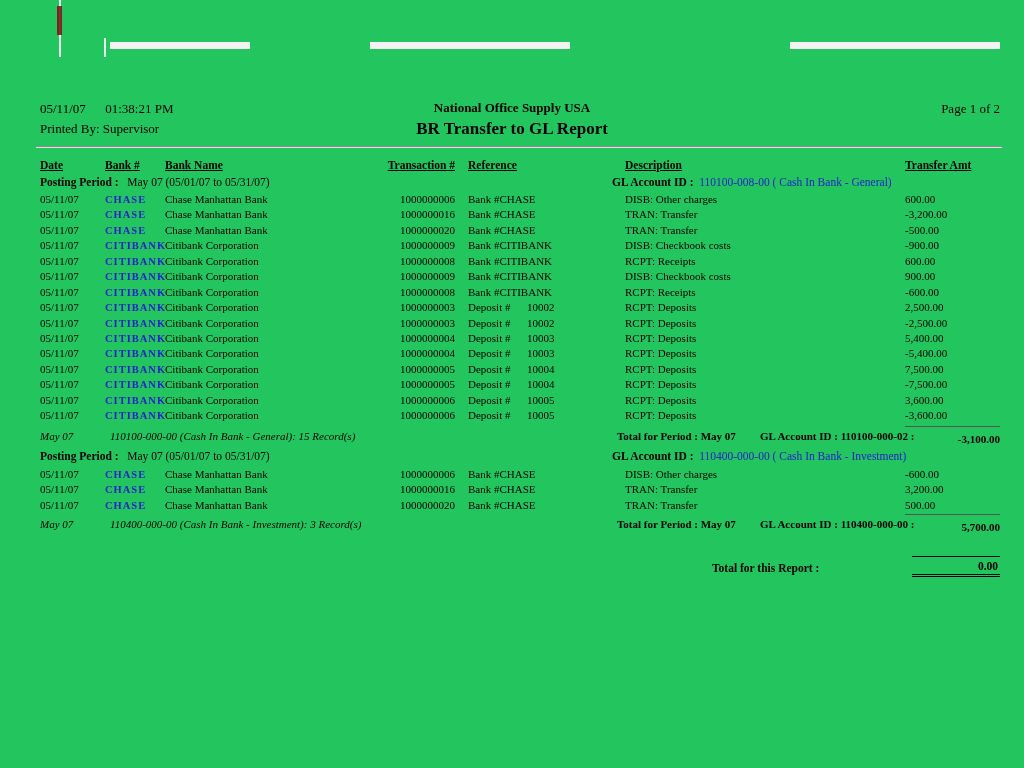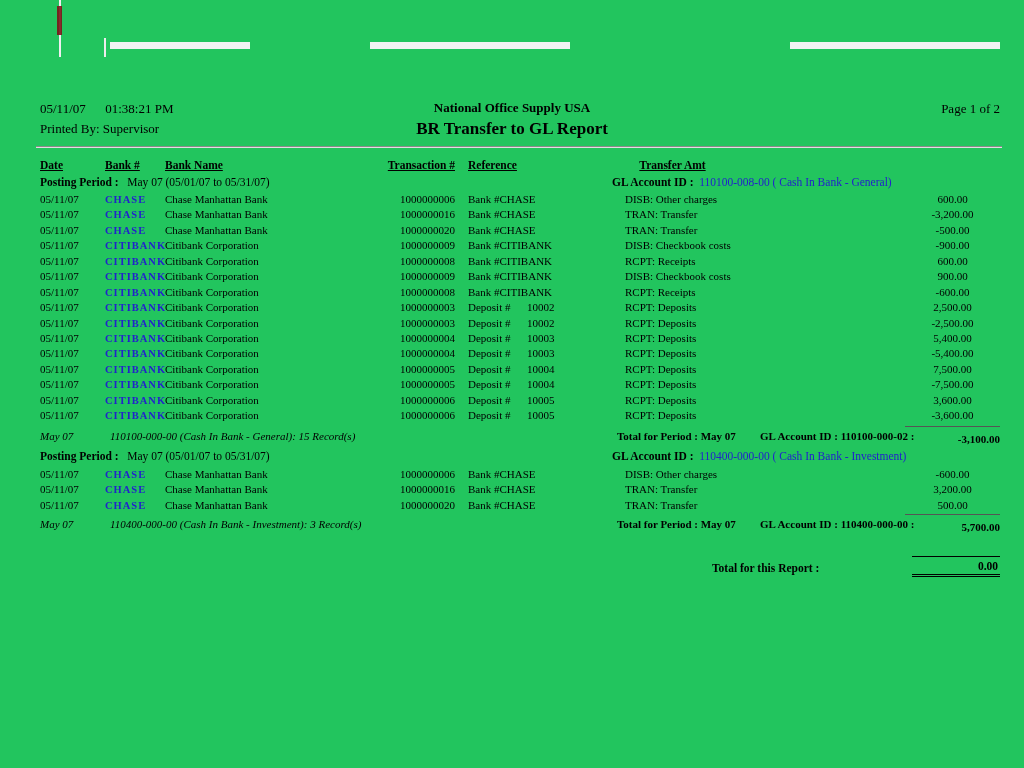--- a/index.html
+++ b/index.html
@@ -94,6 +94,7 @@
     <div class="cell c-bname">Bank Name</div>
     <div class="cell c-trans">Transaction #</div>
     <div class="cell c-ref">Reference</div>
+    <div class="cell c-desc">Description</div>
     <div class="cell c-amt">Transfer Amt</div>
   </div>
 

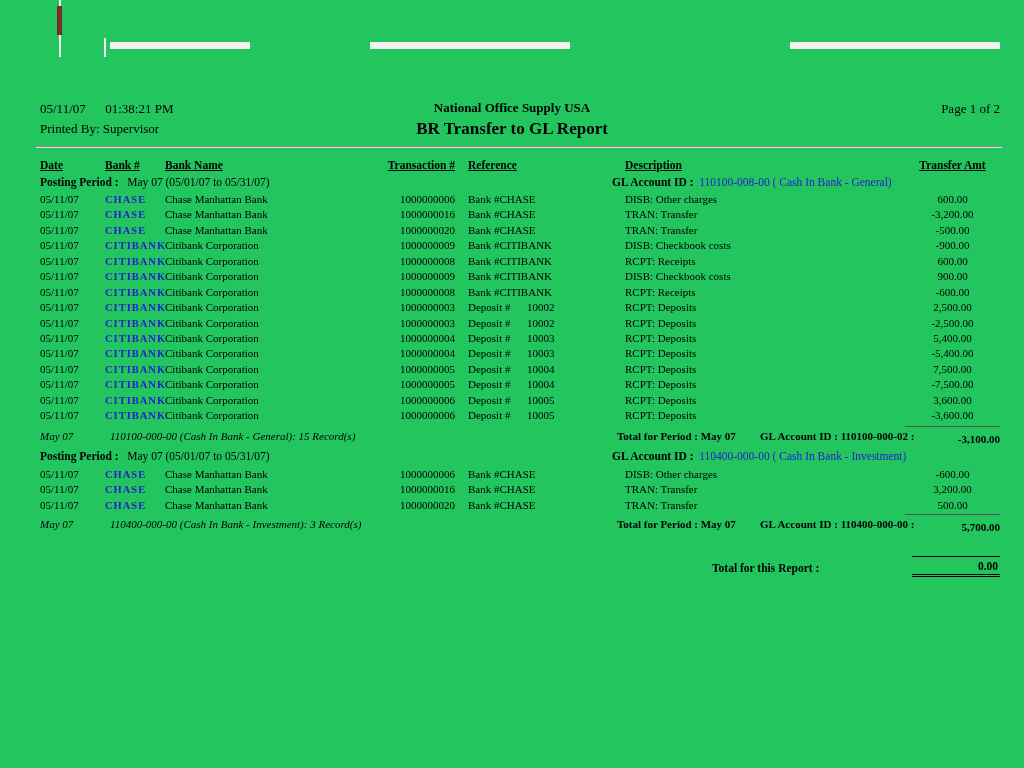--- a/index.html
+++ b/index.html
@@ -34,7 +34,7 @@
   .c-trans { width:70px; text-align:right; }
   .c-ref   { width:157px; margin-left:13px; white-space:pre; }
   .c-desc  { flex:1; }
-  .c-amt   { width:95px; text-align:center; }
+  .c-amt   { width:95px; text-align:left; }
 
   .colhead { top:159px; font-size:11.5px; font-weight:bold; }
   .colhead .cell { text-decoration:underline; }

